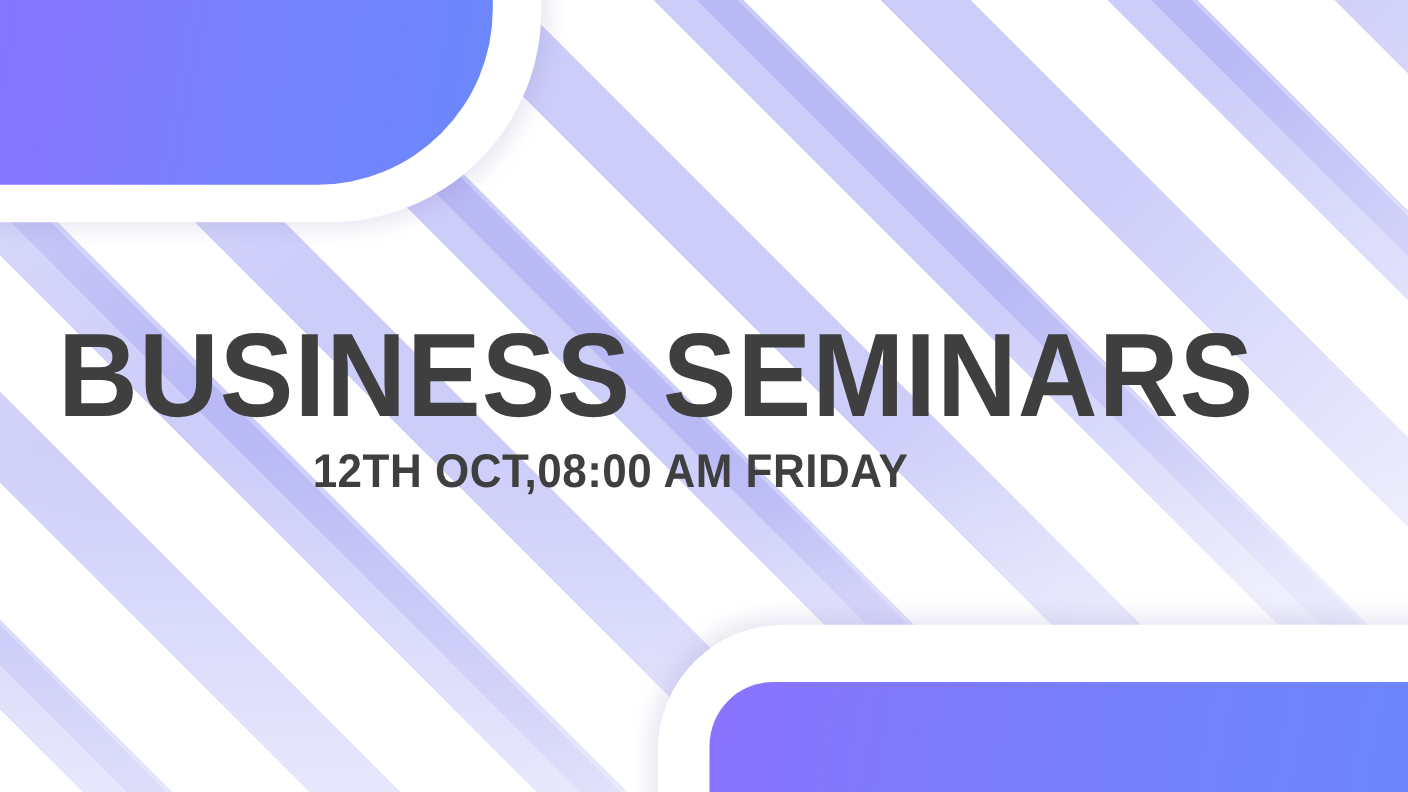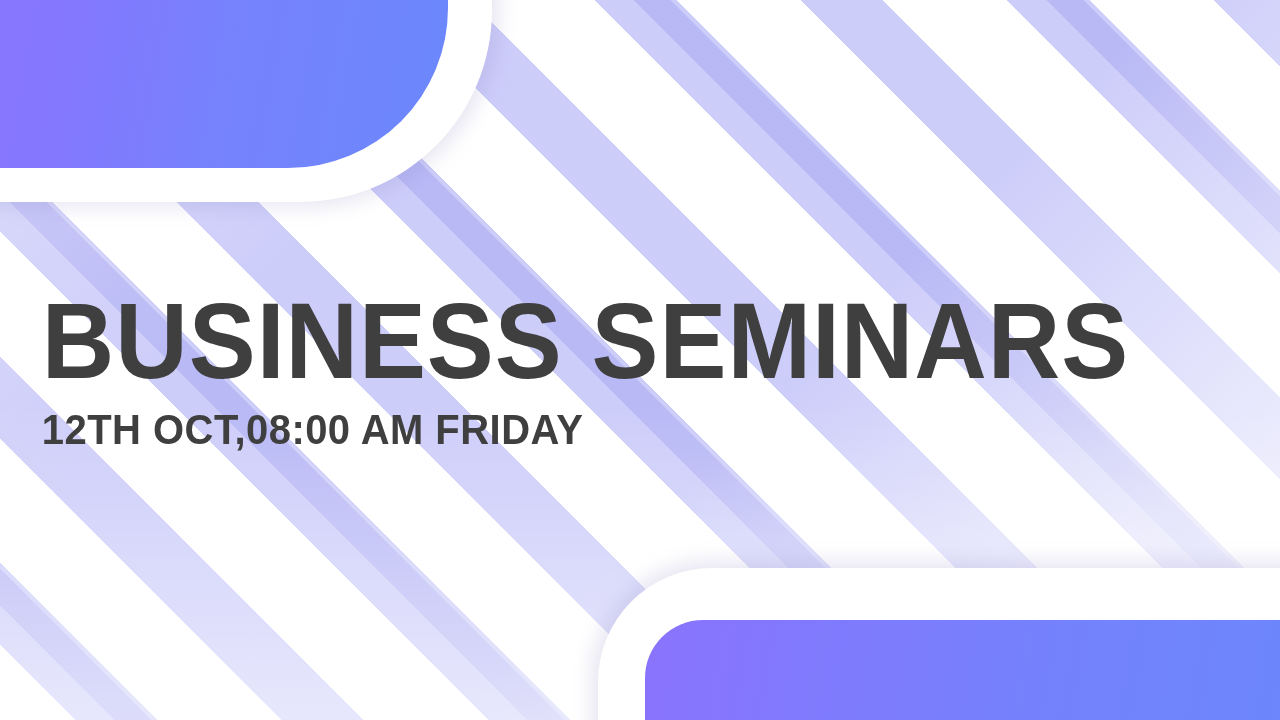--- a/index.html
+++ b/index.html
@@ -148,10 +148,10 @@
   
   .text-block {
     position: absolute;
-    left: 4px;
+    left: 15px;
     top: 288px;
     width: 1080px;
-    text-align: left;
+    text-align: center;
     z-index: 6;
   }
   .headline {

